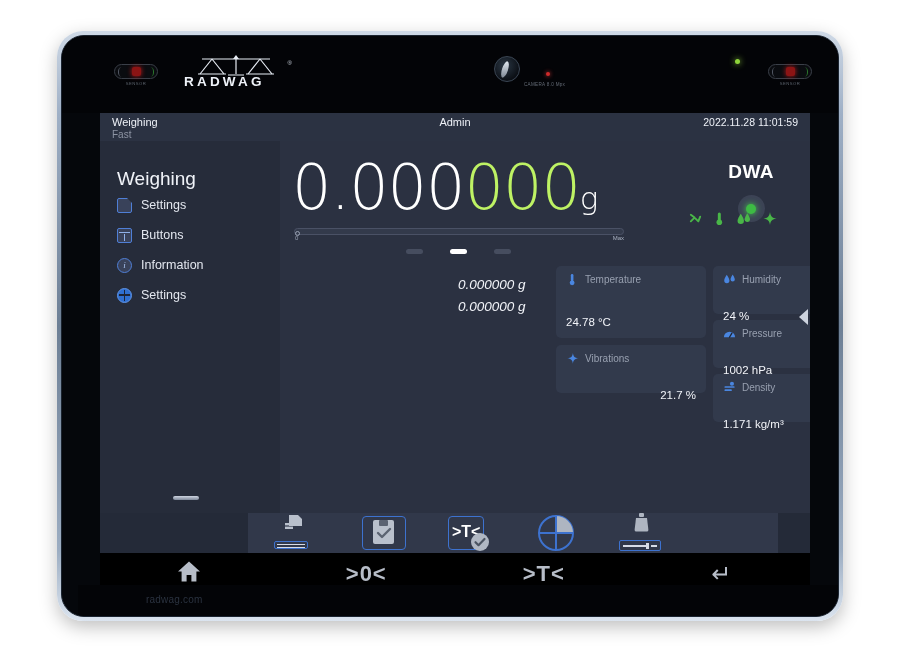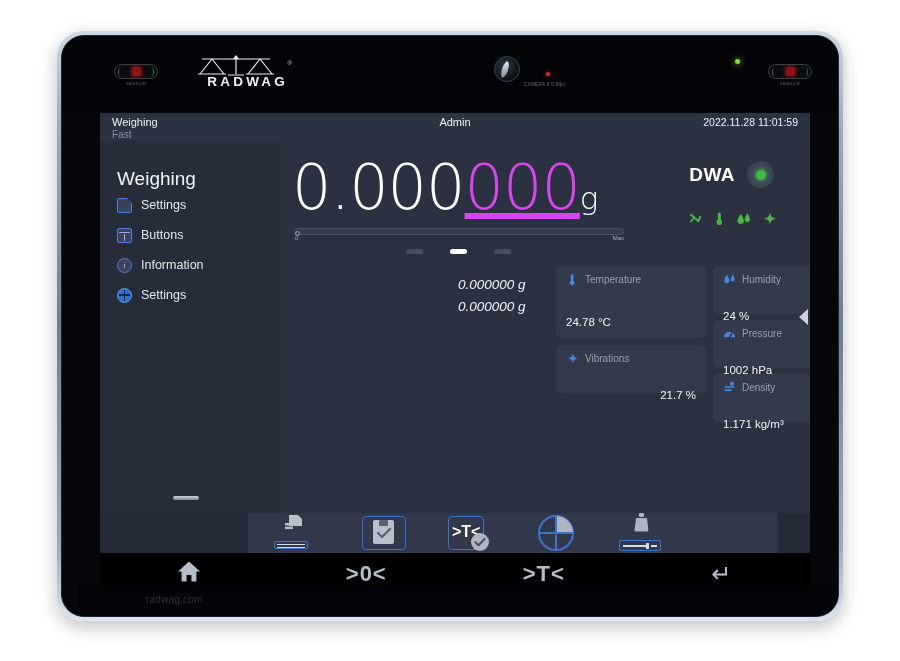--- a/index.html
+++ b/index.html
@@ -75,7 +75,7 @@
   #radwag-wordmark {
     position: absolute; left: 0; top: 20px; width: 104px;
     font-size: 13.5px; font-weight: 700; letter-spacing: 3.2px;
-    color: #eef2f8; text-align: right;
+    color: #eef2f8; text-align: left;
   }
   #radwag-reg {
     position: absolute; right: -4px; top: 6px;

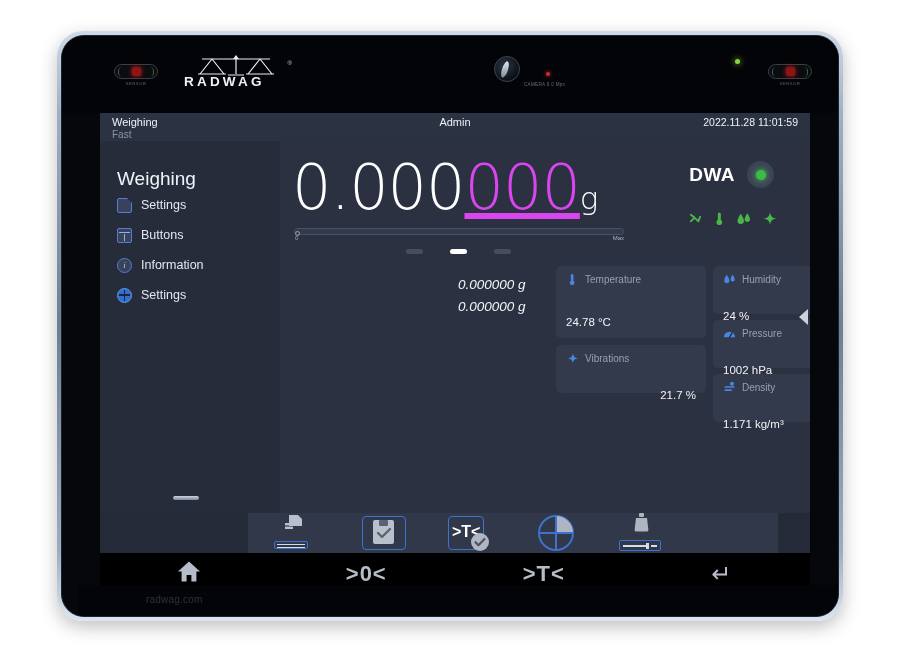--- a/index.html
+++ b/index.html
@@ -194,7 +194,7 @@
     white-space: nowrap;
   }
   #weight-value .w-bright { color: #ffffff; }
-  #weight-value .w-dim { color: #d946ef; text-decoration: underline; }
+  #weight-value .w-dim { color: #bef264; }
   #weight-unit { font-size: 31px; color: #ffffff; }
 
   #dwa-box { position: absolute; right: 36px; top: 12px; display:flex; align-items:center; gap:12px; }

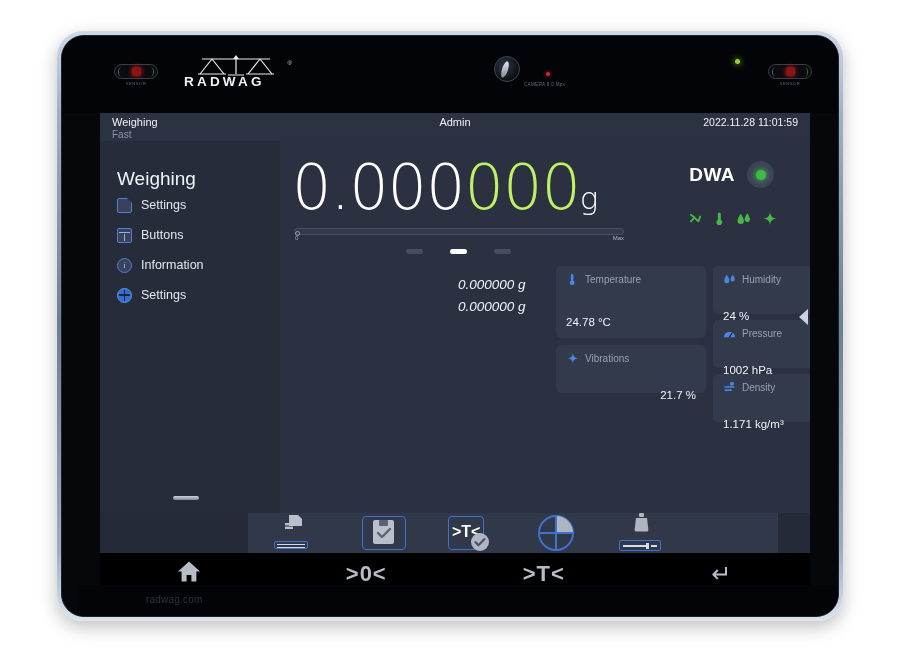--- a/index.html
+++ b/index.html
@@ -197,7 +197,7 @@
   #weight-value .w-dim { color: #bef264; }
   #weight-unit { font-size: 31px; color: #ffffff; }
 
-  #dwa-box { position: absolute; right: 36px; top: 12px; display:flex; align-items:center; gap:12px; }
+  #dwa-box { position: absolute; right: 36px; top: 12px; display:flex; align-items:center; gap:12px;flex-direction:column; }
   #dwa-label { font-size: 19px; font-weight: 700; color: #ffffff; letter-spacing: 0.5px; }
   #dwa-led {
     width: 27px; height: 27px; border-radius: 50%;

